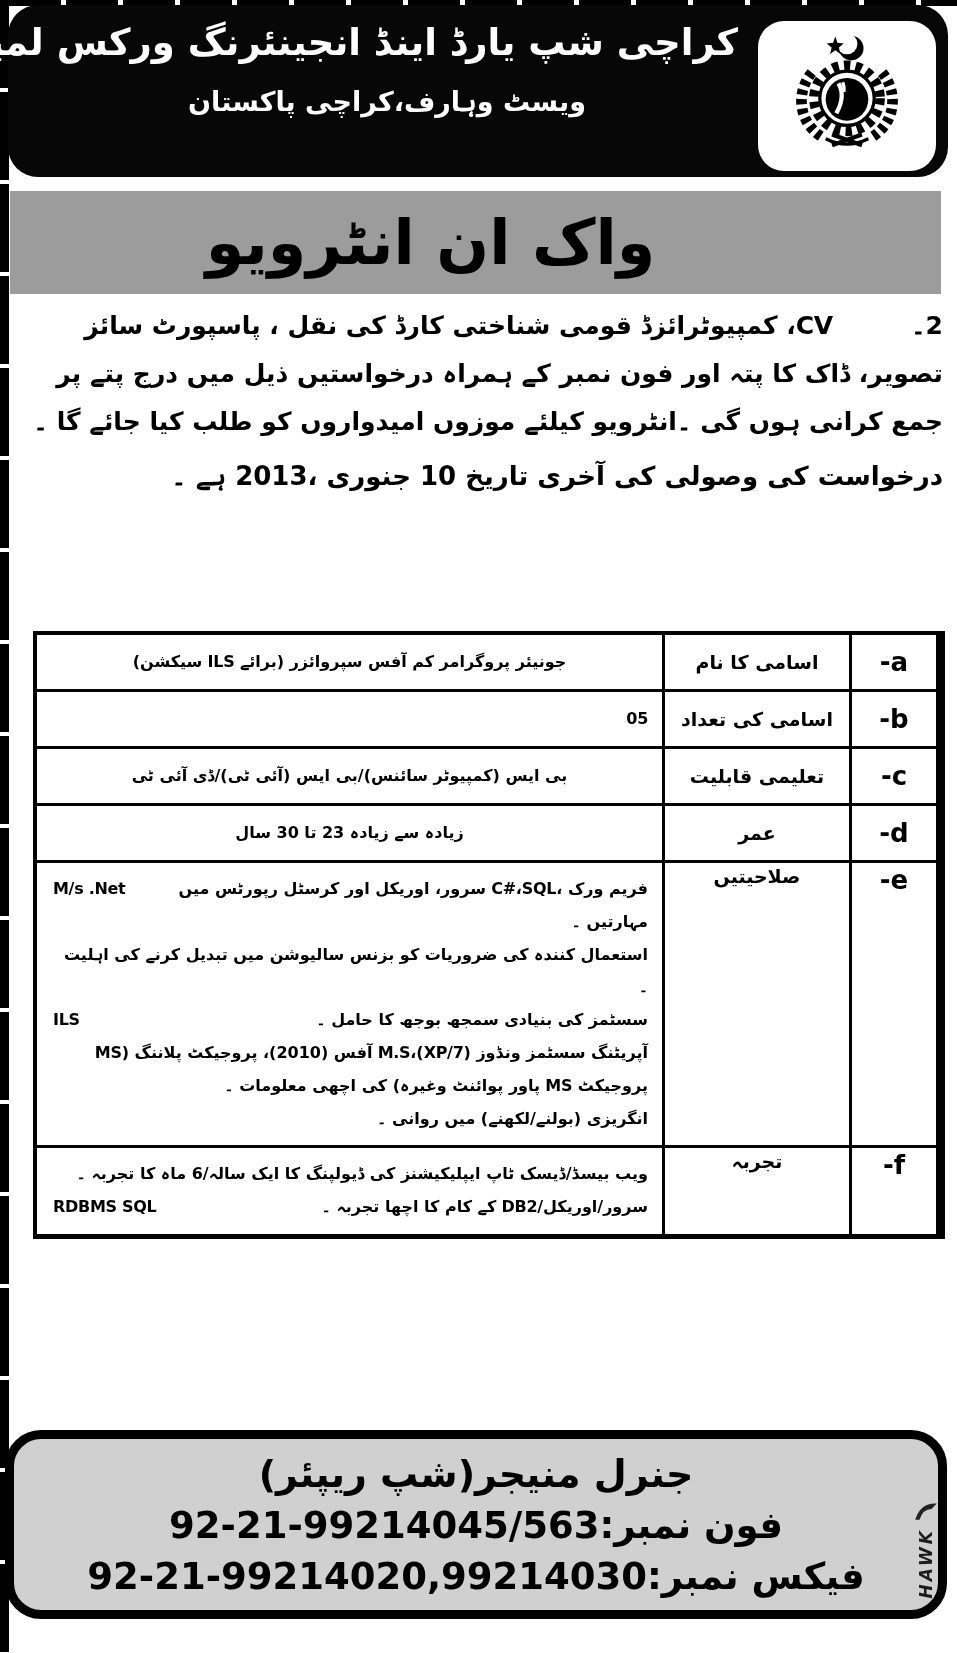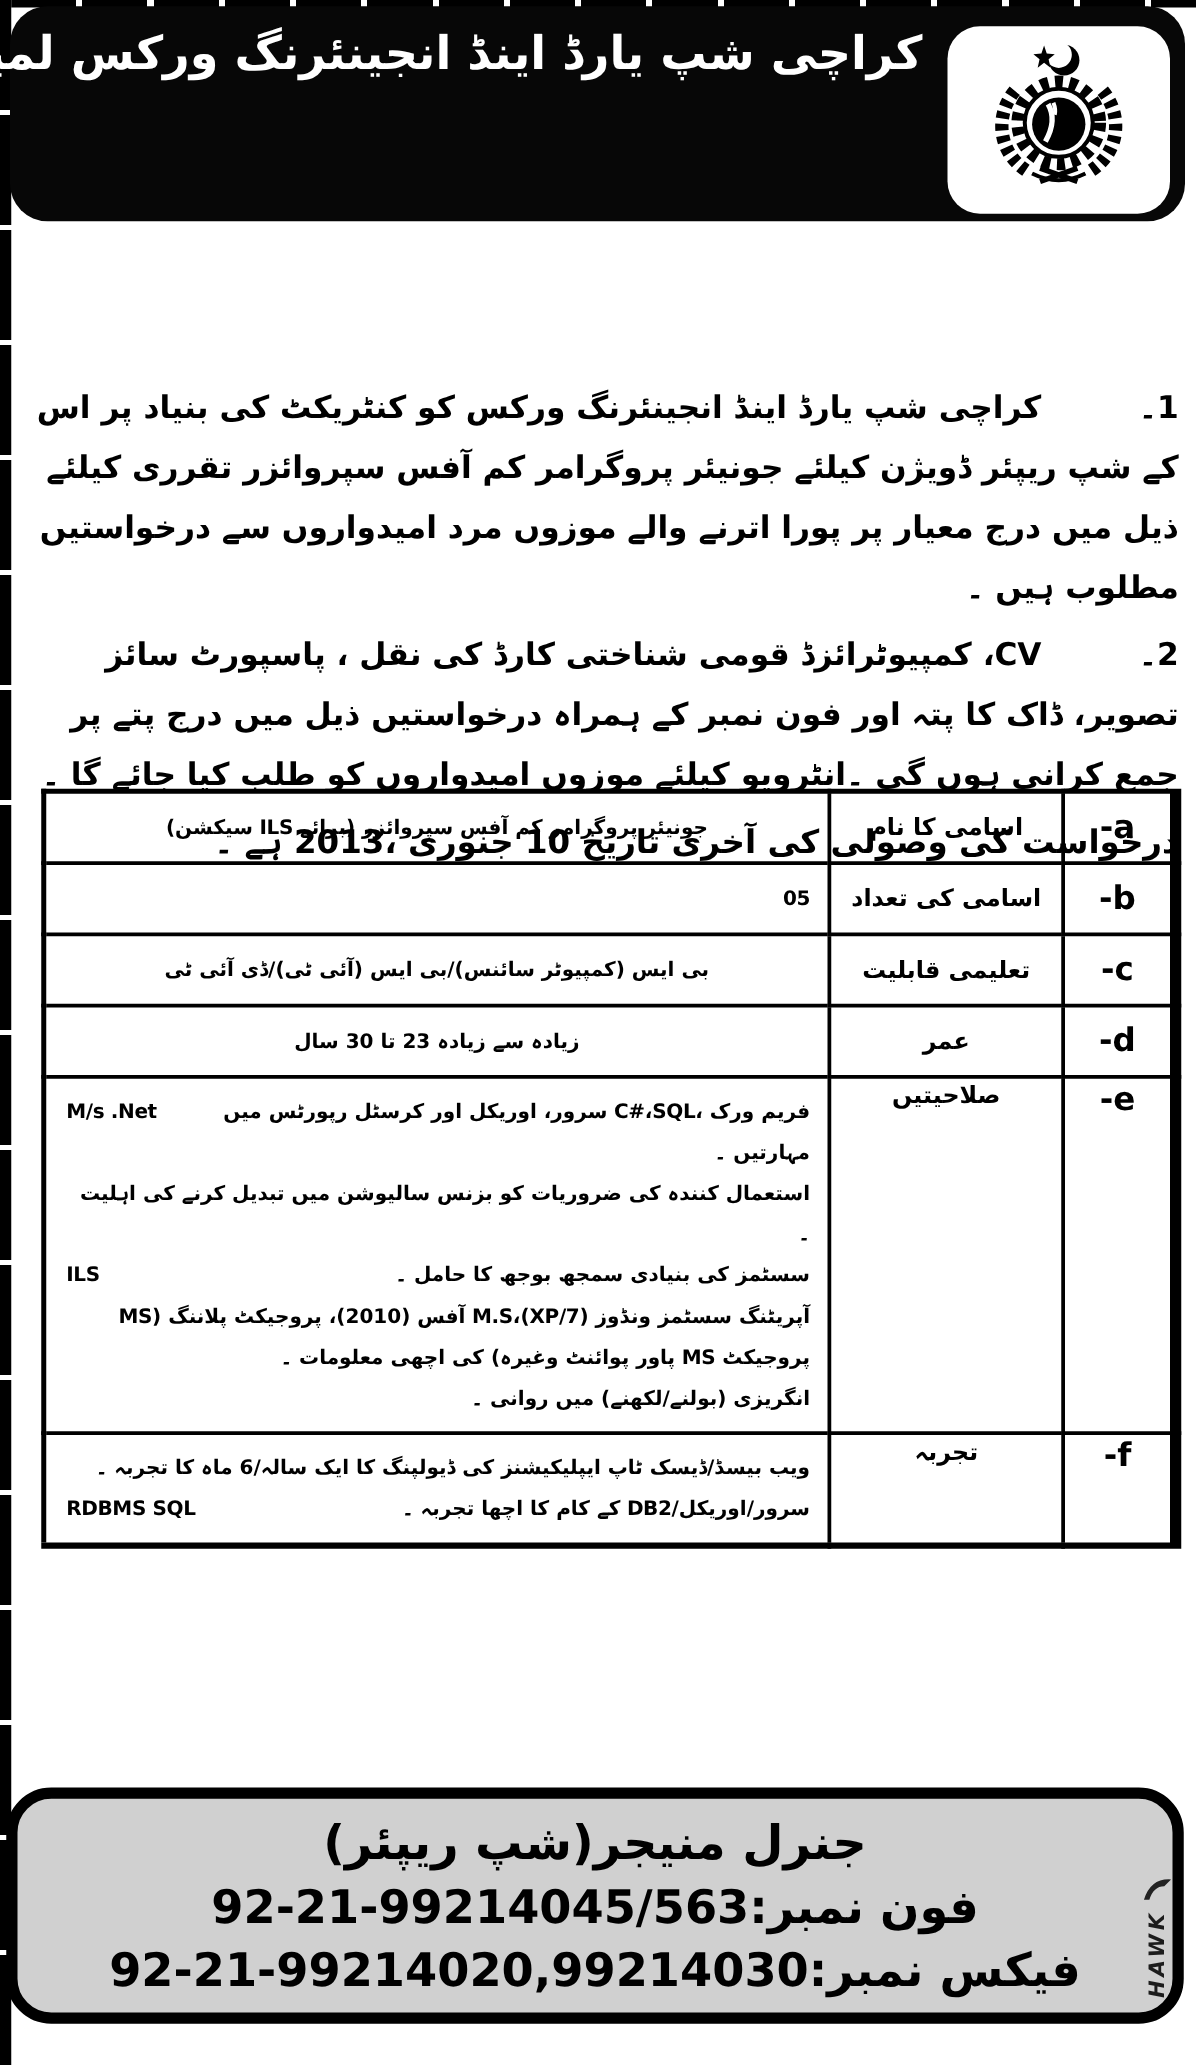--- a/index.html
+++ b/index.html
@@ -112,6 +112,7 @@
   <div class="header">
     <div class="company">
       <div class="company-name">کراچی شپ یارڈ اینڈ انجینئرنگ ورکس لمیٹڈ</div>
+      <div class="company-address">ویسٹ وہارف،کراچی پاکستان</div>
     </div>
     <div class="logo-panel">
       <span>

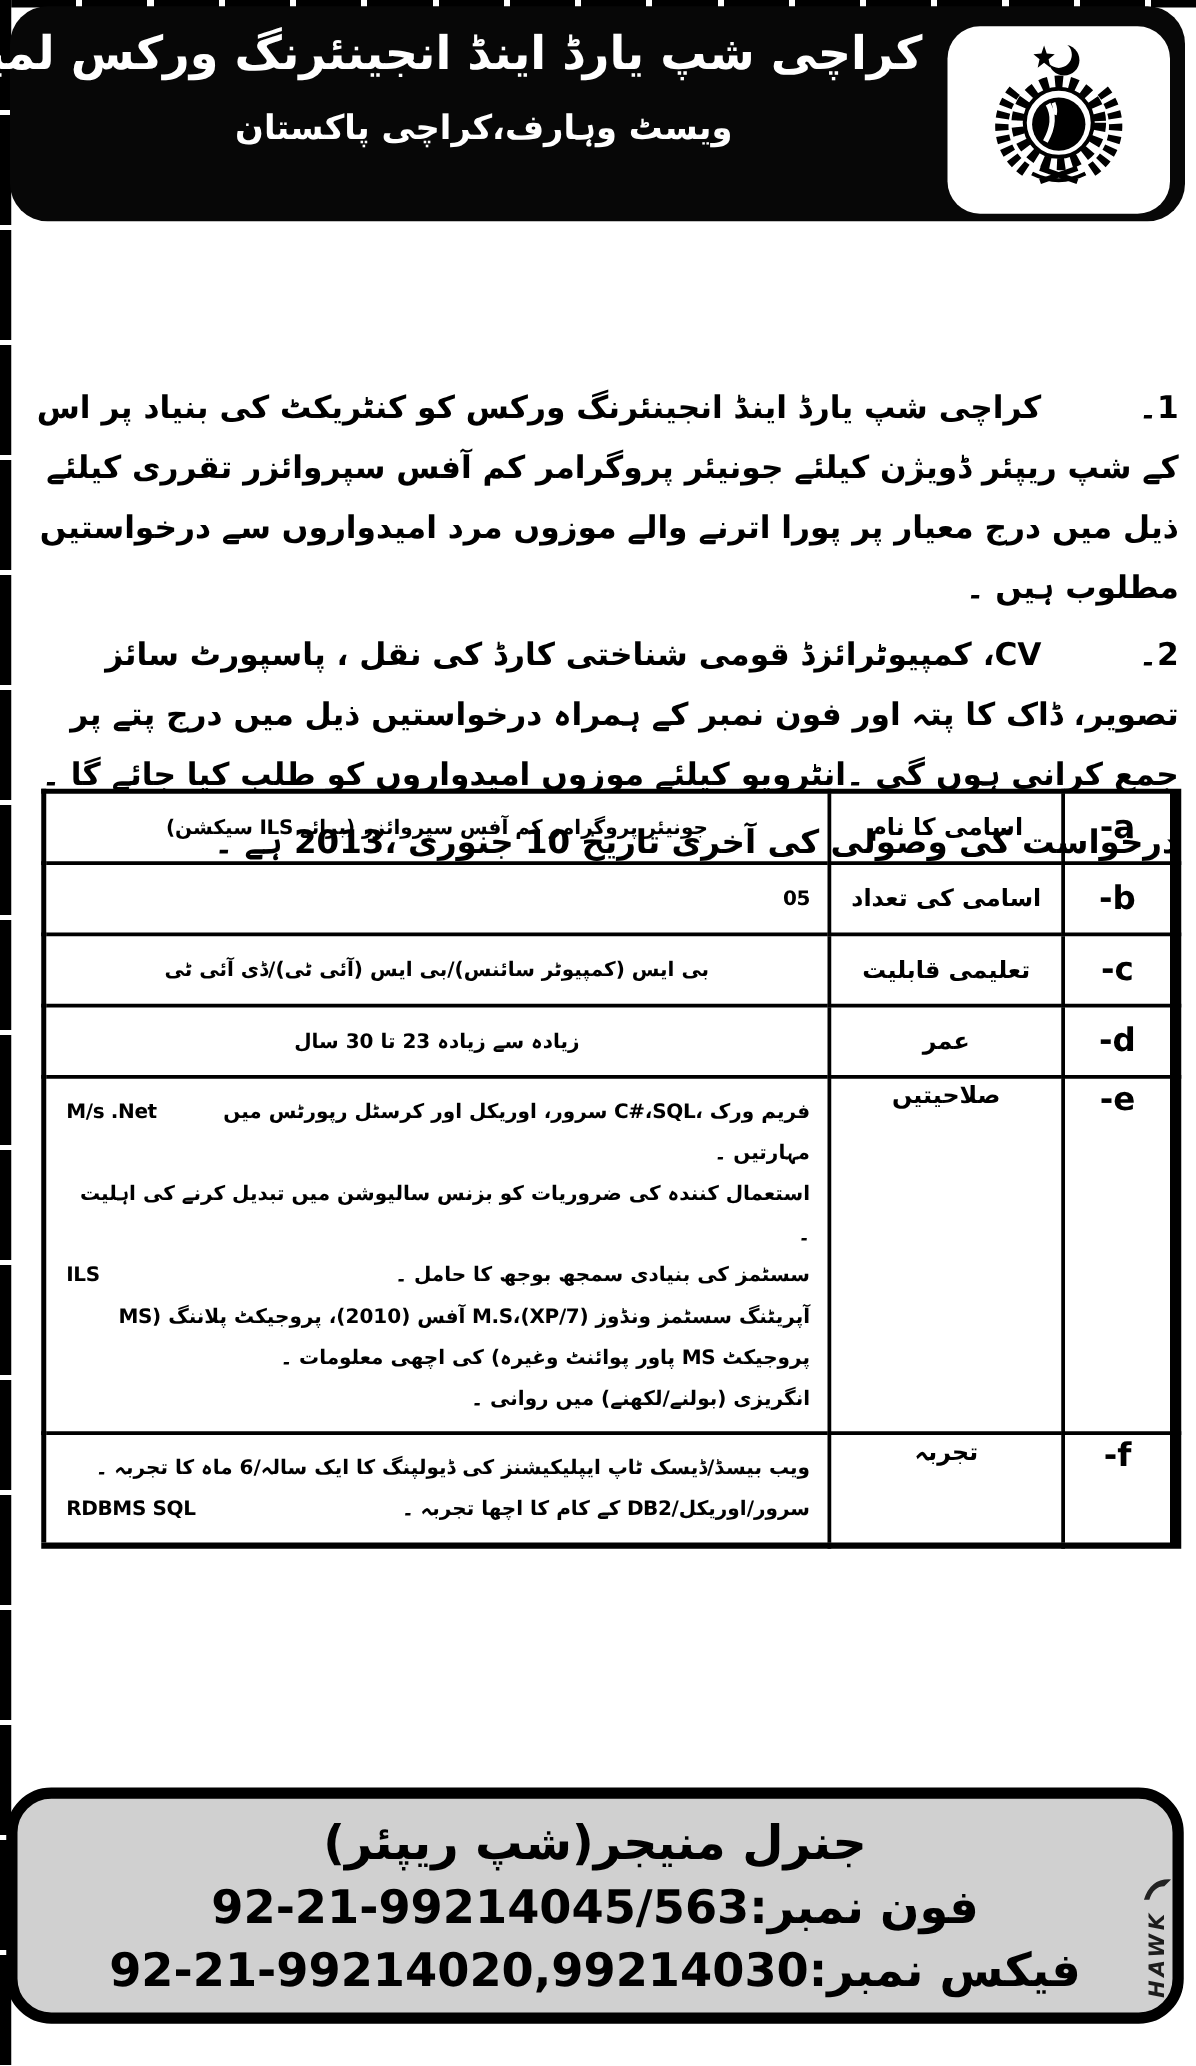--- a/index.html
+++ b/index.html
@@ -140,6 +140,9 @@
     </div>
   </div>
 
+  <div class="banner">
+    <div class="banner-title">واک ان انٹرویو</div>
+  </div>
 
   <div class="notice">
     <p><span class="para-num">1۔</span><span>کراچی شپ یارڈ اینڈ انجینئرنگ ورکس کو کنٹریکٹ کی بنیاد پر اس کے شپ ریپئر ڈویژن کیلئے جونیئر پروگرامر کم آفس سپروائزر تقرری کیلئے ذیل میں درج معیار پر پورا اترنے والے موزوں مرد امیدواروں سے درخواستیں مطلوب ہیں ۔</span></p>

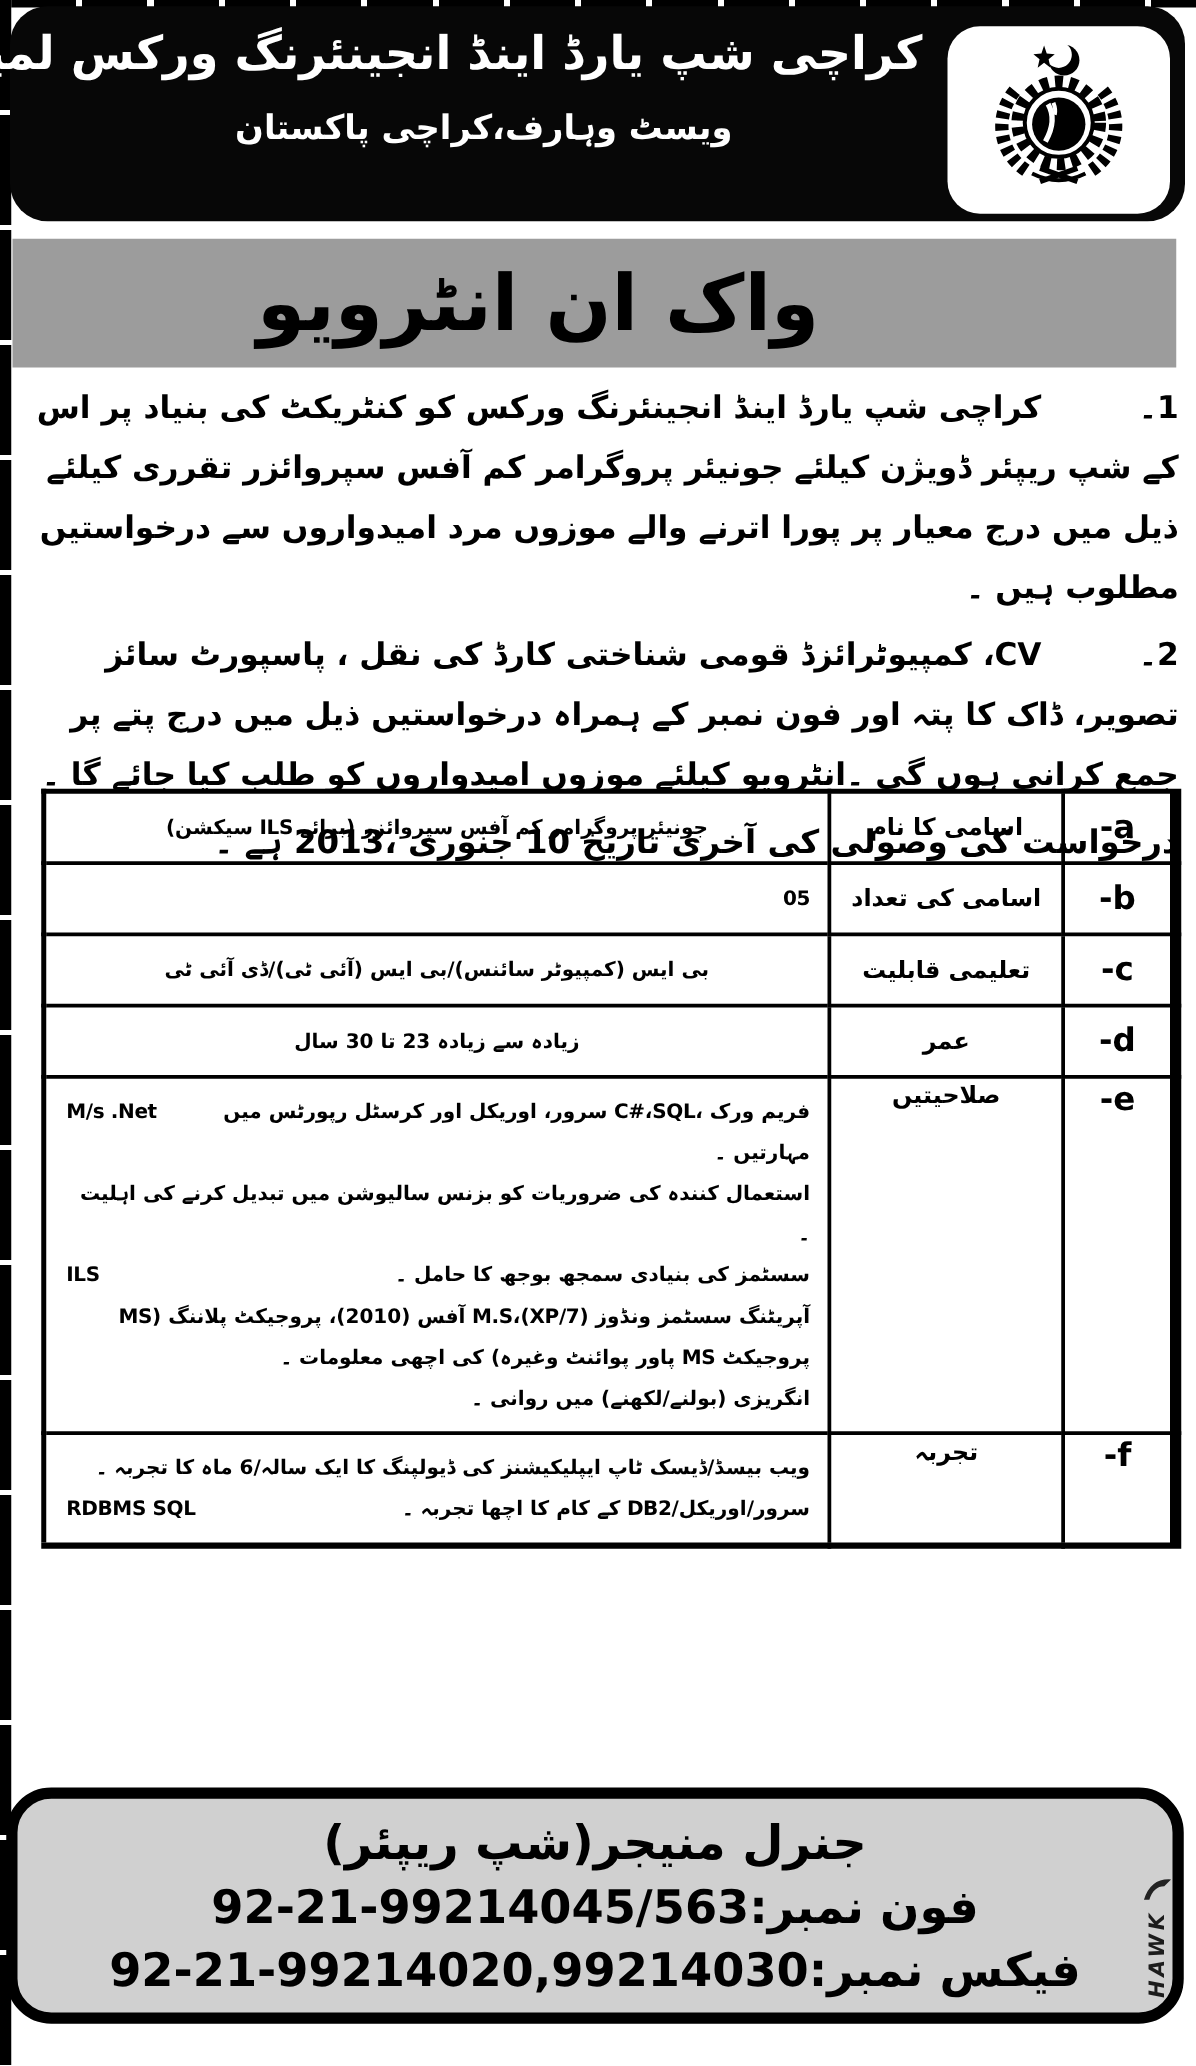--- a/index.html
+++ b/index.html
@@ -145,7 +145,6 @@
   </div>
 
   <div class="notice">
-    <p><span class="para-num">1۔</span><span>کراچی شپ یارڈ اینڈ انجینئرنگ ورکس کو کنٹریکٹ کی بنیاد پر اس کے شپ ریپئر ڈویژن کیلئے جونیئر پروگرامر کم آفس سپروائزر تقرری کیلئے ذیل میں درج معیار پر پورا اترنے والے موزوں مرد امیدواروں سے درخواستیں مطلوب ہیں ۔</span></p>
     <p><span class="para-num">2۔</span><span>CV، کمپیوٹرائزڈ قومی شناختی کارڈ کی نقل ، پاسپورٹ سائز تصویر، ڈاک کا پتہ اور فون نمبر کے ہمراہ درخواستیں ذیل میں درج پتے پر جمع کرانی ہوں گی ۔انٹرویو کیلئے موزوں امیدواروں کو طلب کیا جائے گا ۔</span></p>
     <p class="deadline">درخواست کی وصولی کی آخری تاریخ 10 جنوری ،2013 ہے ۔</p>
   </div>

